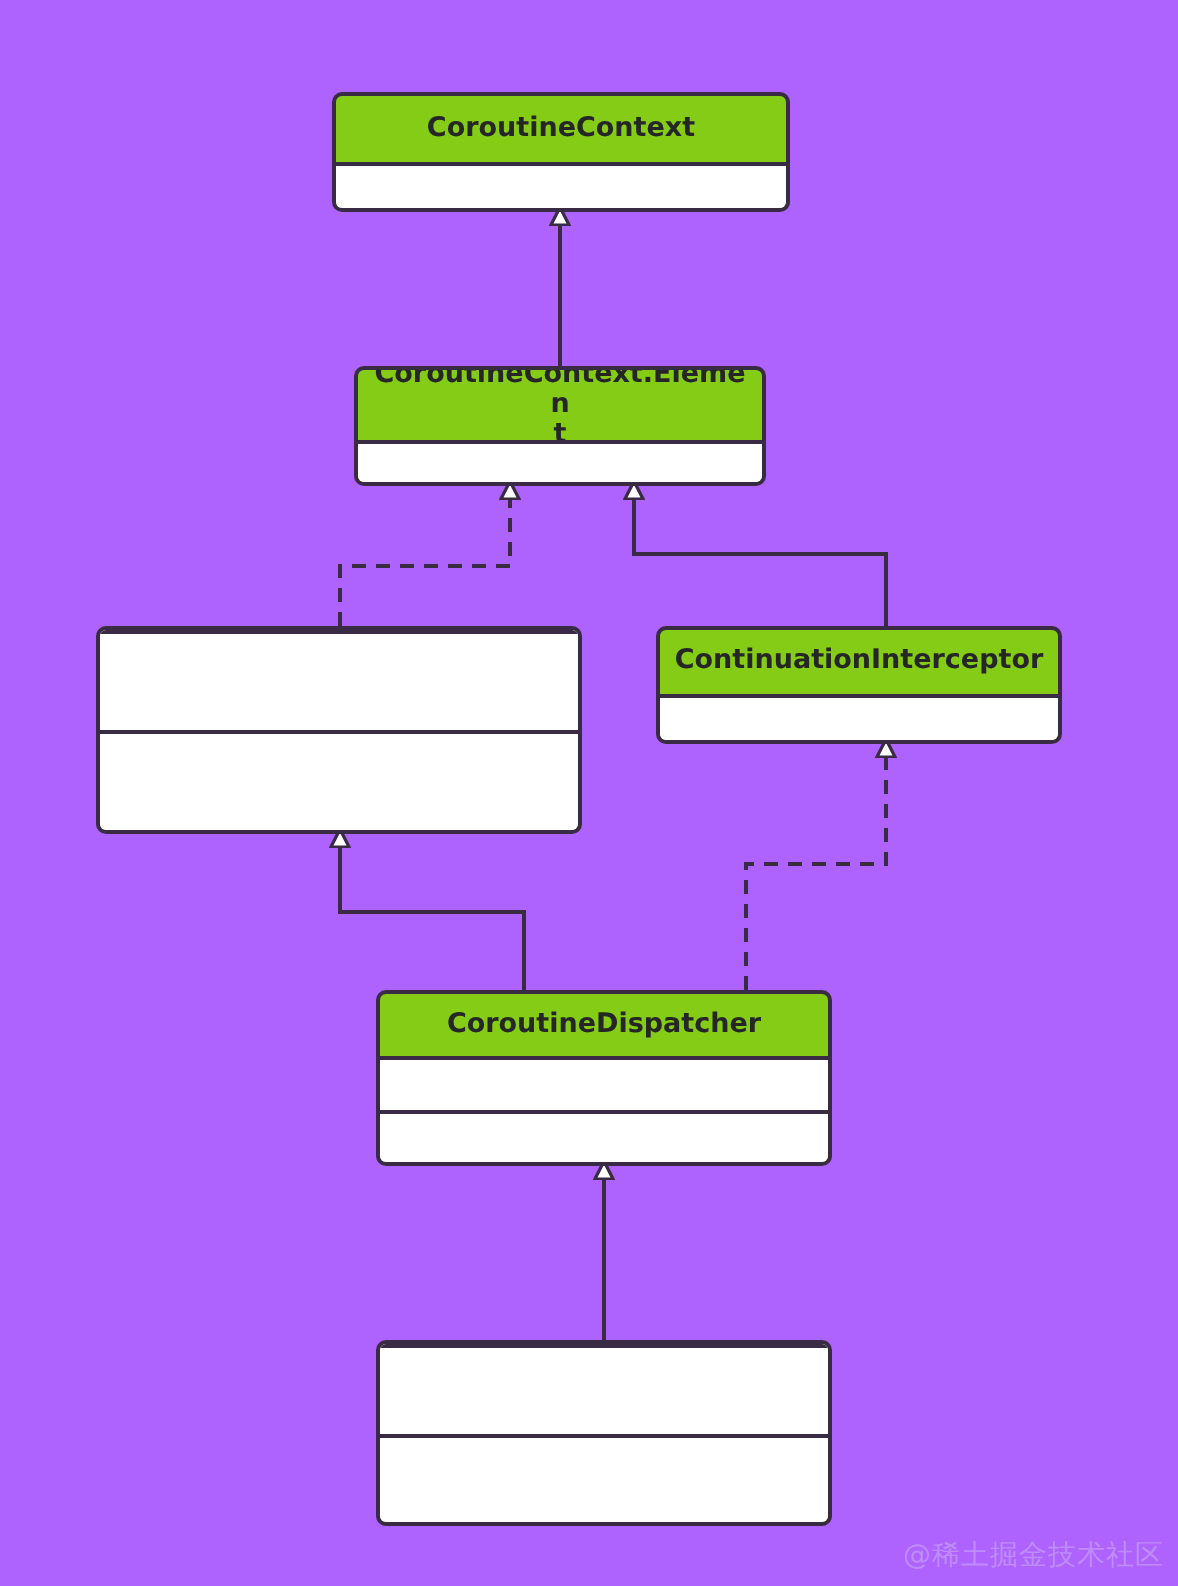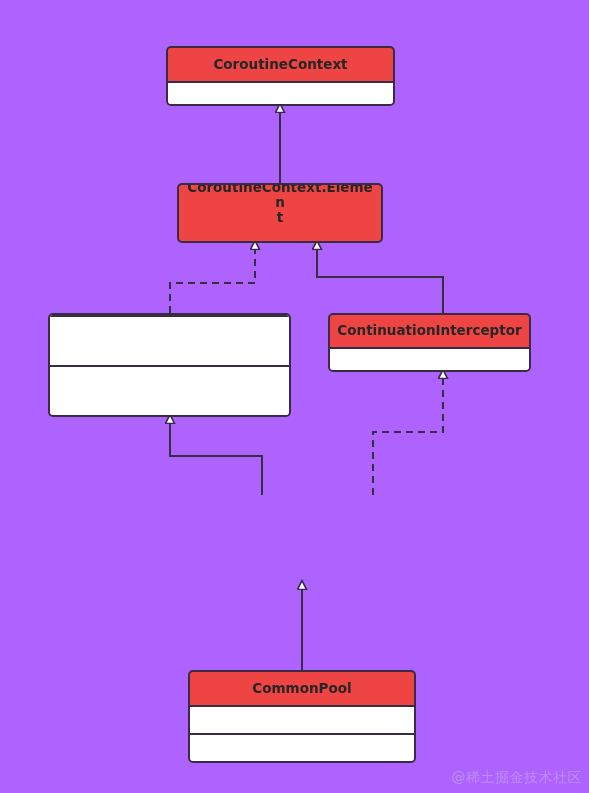--- a/index.html
+++ b/index.html
@@ -31,7 +31,7 @@
   .uml-box {
     position: absolute;
     box-sizing: border-box;
-    background: #ef4444;
+    background: #84cc16;
     border: 2px solid #3a2b45;
     border-radius: 5px;
     overflow: hidden;

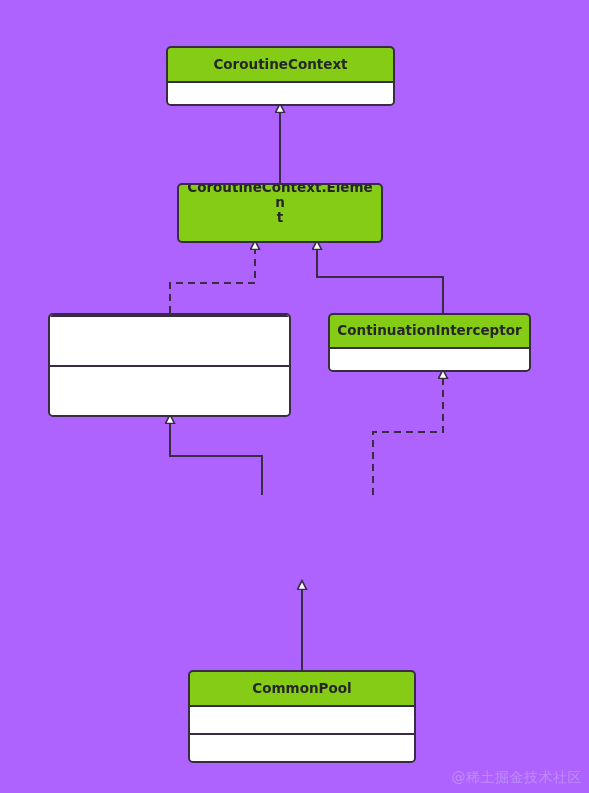--- a/index.html
+++ b/index.html
@@ -93,7 +93,7 @@
     <div class="uml-compartment" style="flex:1"></div>
   </div>
 
-  <div class="uml-box" style="left: 177px; top: 183px; width: 206px; height: 60px; align-items: flex-end;">
+  <div class="uml-box" style="left: 177px; top: 183px; width: 206px; height: 60px;">
     <div class="uml-title" style="height: 35px; flex: 0 0 35px;">CoroutineContext.Elemen<br>t</div>
     <div class="uml-compartment" style="flex:1"></div>
   </div>

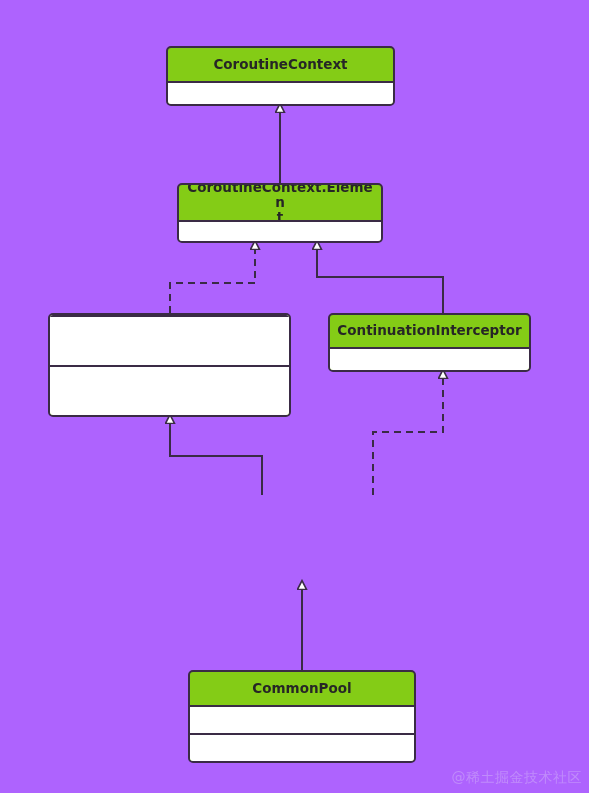--- a/index.html
+++ b/index.html
@@ -108,6 +108,11 @@
     <div class="uml-compartment" style="flex:1"></div>
   </div>
 
+  <div class="uml-box" style="left: 188px; top: 495px; width: 228px; height: 88px;">
+    <div class="uml-title" style="height: 31px; flex: 0 0 31px;">CoroutineDispatcher</div>
+    <div class="uml-compartment" style="flex:1"></div>
+    <div class="uml-compartment" style="flex:1"></div>
+  </div>
 
   <div class="uml-box" style="left: 188px; top: 670px; width: 228px; height: 93px;">
     <div class="uml-title" style="height: 33px; flex: 0 0 33px;">CommonPool</div>

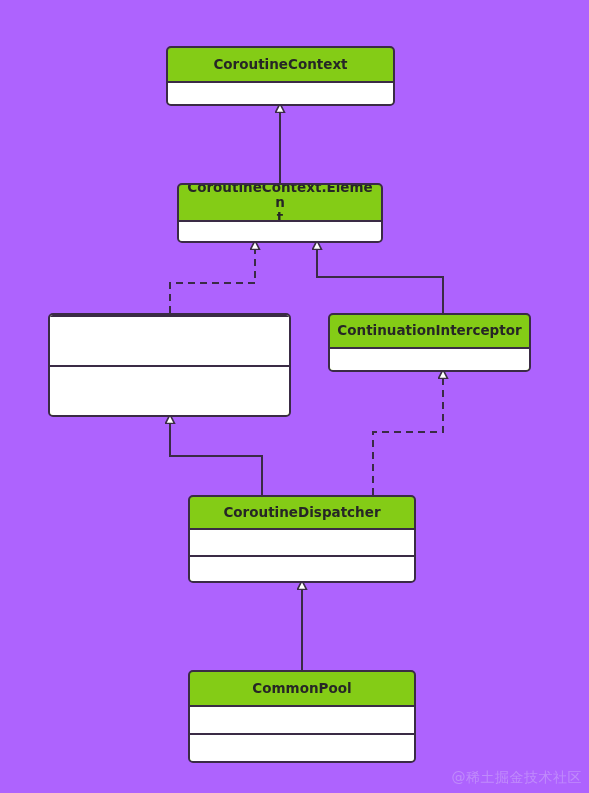--- a/index.html
+++ b/index.html
@@ -115,7 +115,6 @@
   </div>
 
   <div class="uml-box" style="left: 188px; top: 670px; width: 228px; height: 93px;">
-    <div class="uml-title" style="height: 33px; flex: 0 0 33px;">CommonPool</div>
     <div class="uml-compartment" style="flex:1"></div>
     <div class="uml-compartment" style="flex:1"></div>
   </div>

